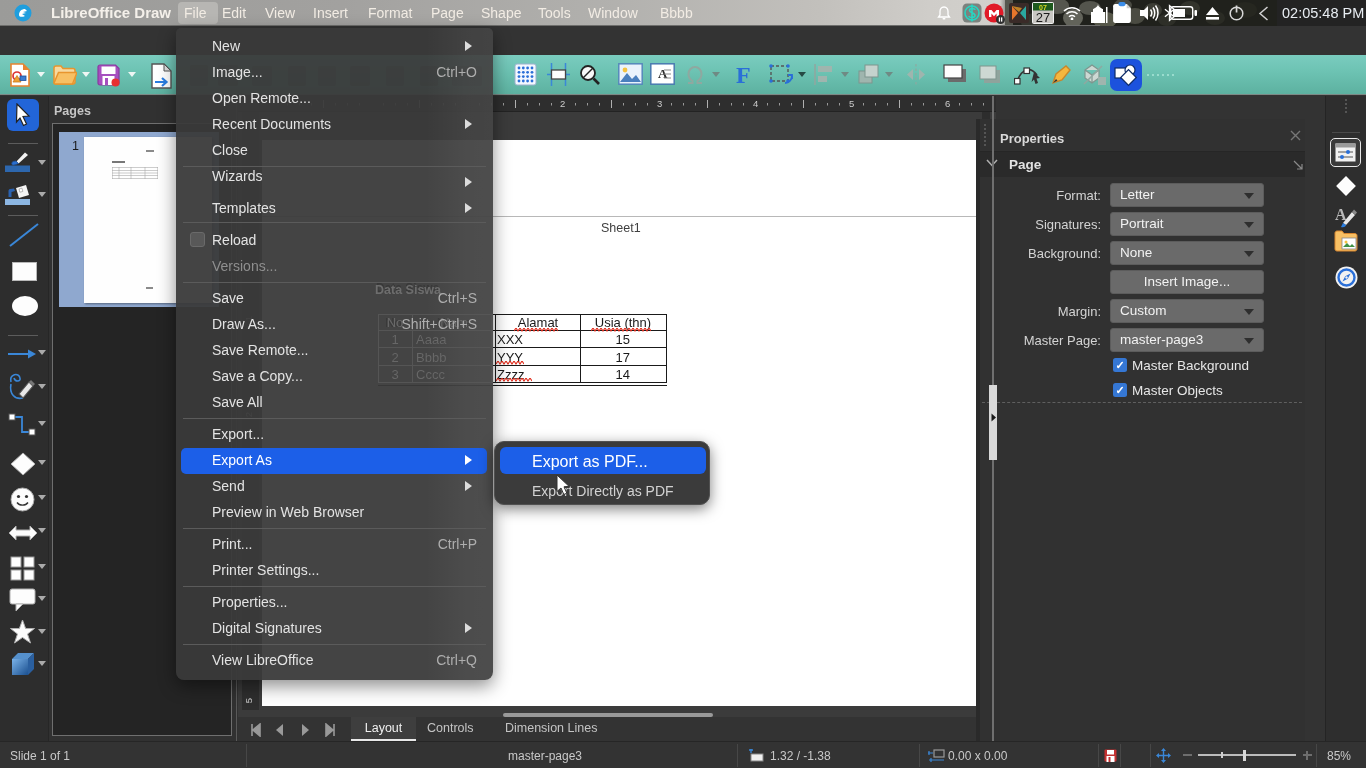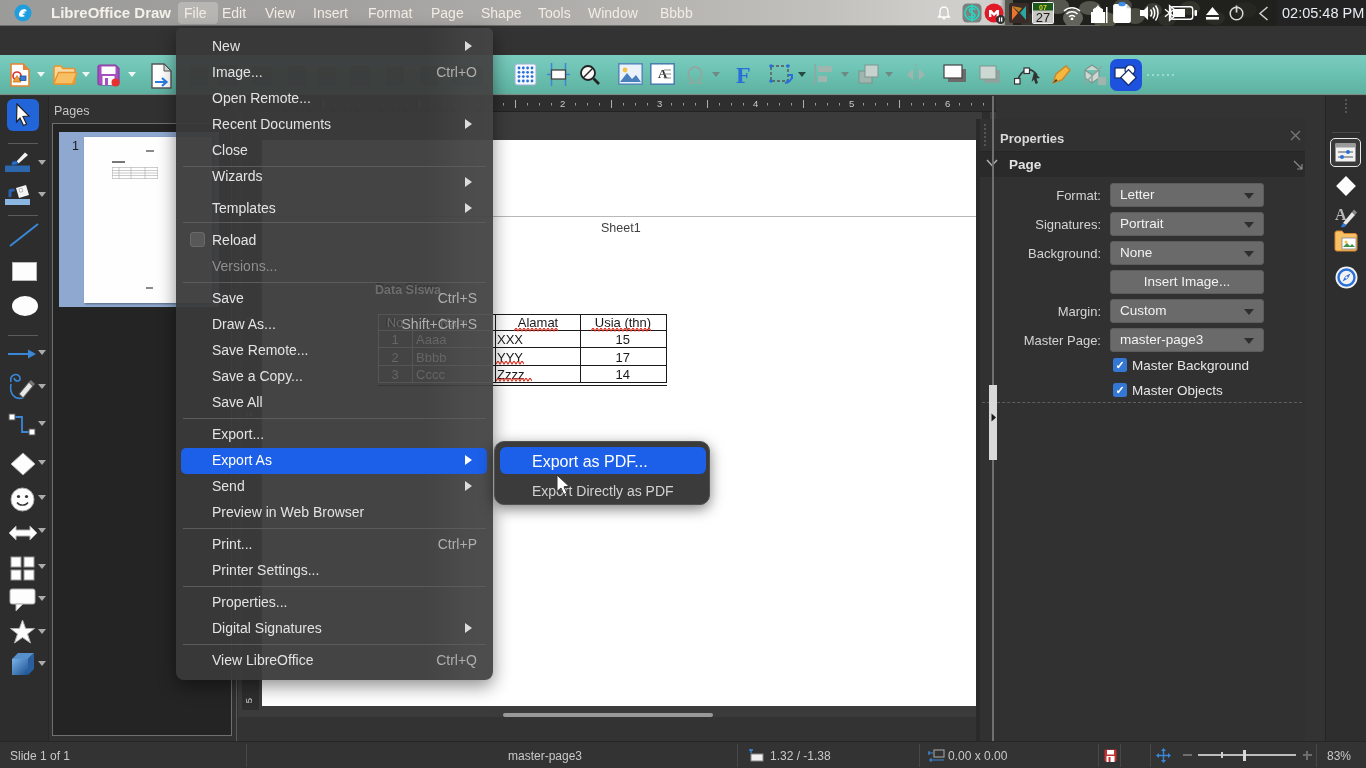--- a/index.html
+++ b/index.html
@@ -25,7 +25,7 @@
 
 #lefttools { left:0; top:96px; width:48px; height:645px; background:#2d2d2d; }
 #pagespanel { left:48px; top:96px; width:190px; height:645px; background:#313131; border-left:1px solid #262626; }
-#pages-hdr { position:absolute; left:5px; top:8px; font-size:12.5px; font-weight:normal; color:#c6c6c6; }
+#pages-hdr { position:absolute; left:5px; top:8px; font-size:12.5px; font-weight:bold; color:#c6c6c6; }
 #pages-box { position:absolute; left:3px; top:27px; width:180px; height:613px; border:1px solid #6f6f6f; background:#242424; }
 #canvas { left:238px; top:96px; width:758px; height:621px; background:#3b3b3b; }
 #tabsrow { left:238px; top:717px; width:758px; height:25px; background:#333333; }

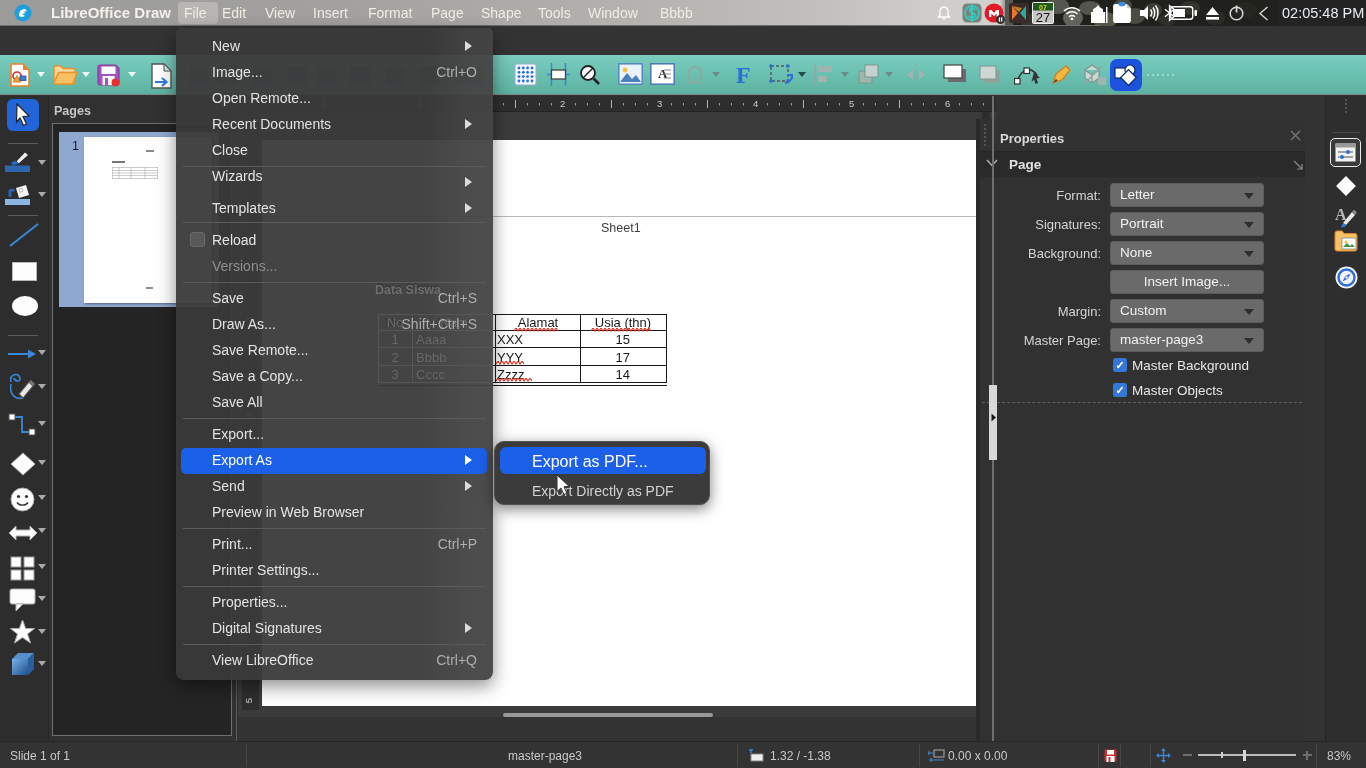--- a/index.html
+++ b/index.html
@@ -573,6 +573,19 @@
 
     <div class="abs" style="left:265px;top:617px;width:210px;height:4px;background:#999;border-radius:2px"></div>
   </div>
+  <div id="tabsrow" class="abs">
+    <svg class="abs" style="left:12px;top:6px" width="90" height="14" viewBox="0 0 90 14">
+      <g fill="#999">
+        <path d="M2 1 L2 13 M10 1 L3 7 L10 13 Z" stroke="#999" stroke-width="1.6"></path>
+        <path d="M33 1 L26 7 L33 13 Z"></path>
+        <path d="M52 1 L59 7 L52 13 Z"></path>
+        <path d="M76 1 L83 7 L76 13 Z M84 1 L84 13" stroke="#999" stroke-width="1.6"></path>
+      </g>
+    </svg>
+    <div class="abs" style="left:113px;top:0;width:65px;height:24px;background:#3e3e3e;border-bottom:2px solid #e8e8e8;color:#f0f0f0;font-size:12.5px;text-align:center;line-height:23px">Layout</div>
+    <div class="abs" style="left:189px;top:4px;color:#c4c4c4;font-size:12.5px">Controls</div>
+    <div class="abs" style="left:267px;top:4px;color:#c4c4c4;font-size:12.5px">Dimension Lines</div>
+  </div>
   <div id="props" class="abs">
     <div class="abs" style="left:4px;top:5px;width:3px;height:22px;border-left:2px dotted #555"></div>
     <div class="abs" style="left:20px;top:12px;font-size:13px;font-weight:bold;color:#d8d8d8">Properties</div>

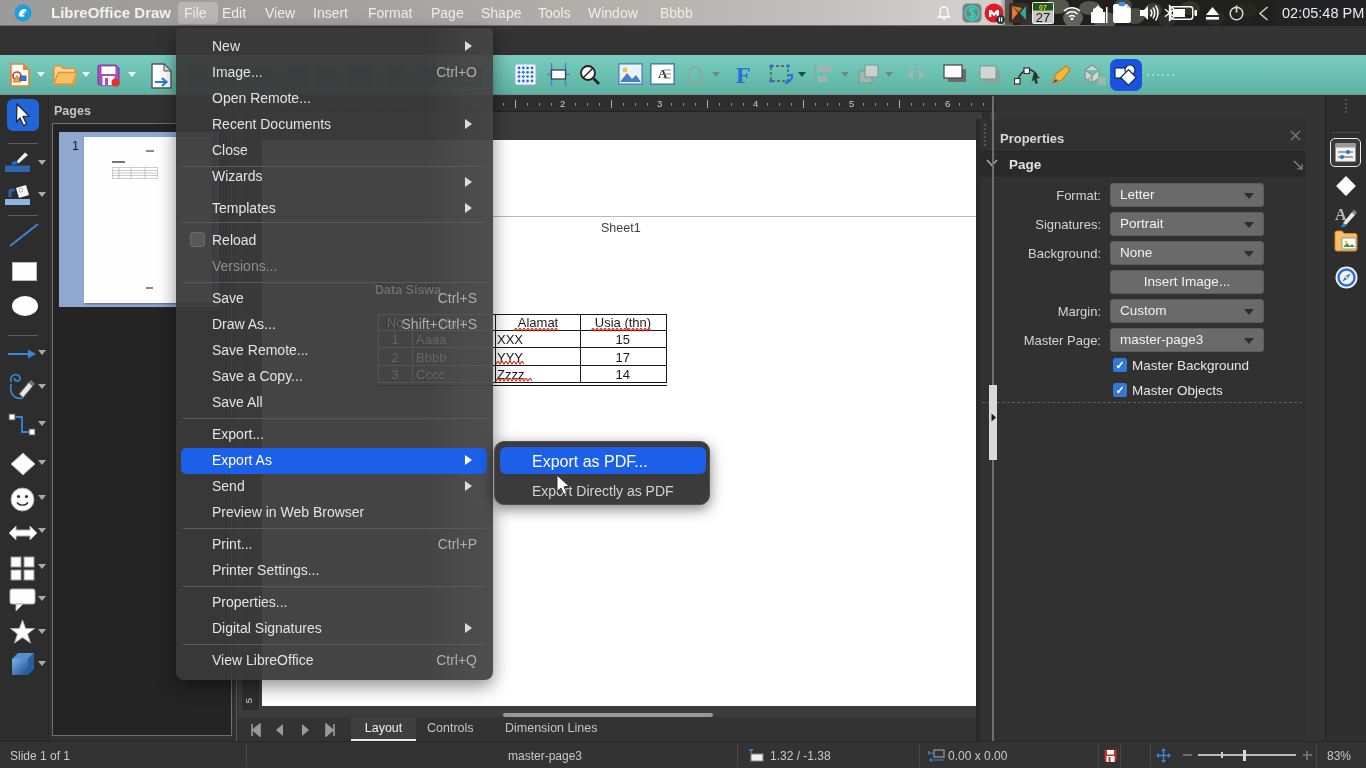--- a/index.html
+++ b/index.html
@@ -687,7 +687,7 @@
     <div class="abs" style="left:1303px;top:12px;width:9px;height:2px;background:#6e6e6e"></div>
     <div class="abs" style="left:1306px;top:8.5px;width:2px;height:9px;background:#6e6e6e"></div>
     <div class="sbsep" style="left:1316px"></div>
-    <div class="sbtxt" style="left:1327px">83%</div>
+    <div class="sbtxt" style="left:1327px">85%</div>
   </div>
   <div class="abs" style="left:992px;top:96px;width:2px;height:645px;background:#6f6f6f"></div>
   <div class="abs" style="left:989px;top:385px;width:8px;height:75px;background:#d9d9d9"></div>

